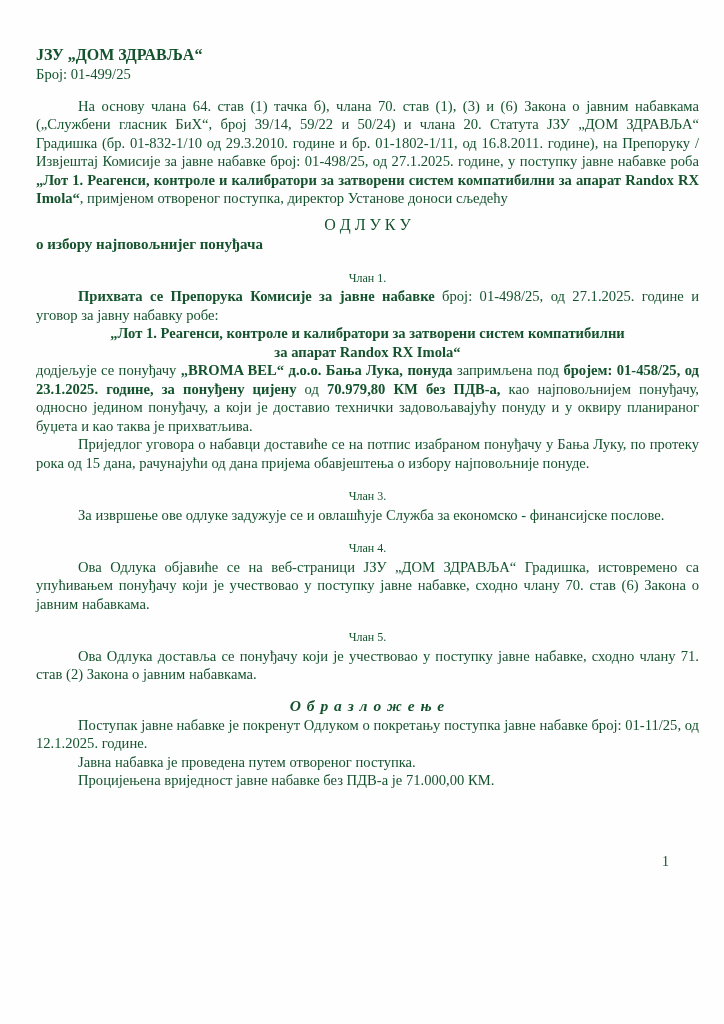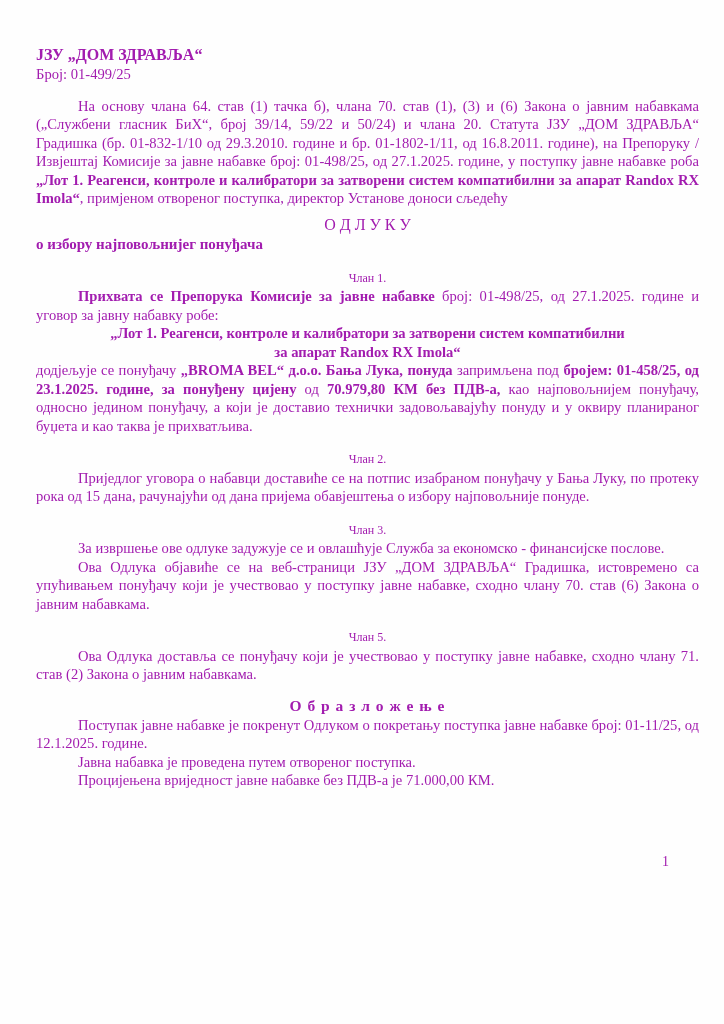--- a/index.html
+++ b/index.html
@@ -12,7 +12,7 @@
     width: 724px;
     height: 1024px;
     background: #fefefe;
-    color: #a21caf;
+    color: #14532d;
     font-family: "Liberation Serif", "DejaVu Serif", serif;
     overflow: hidden;
     box-sizing: border-box;

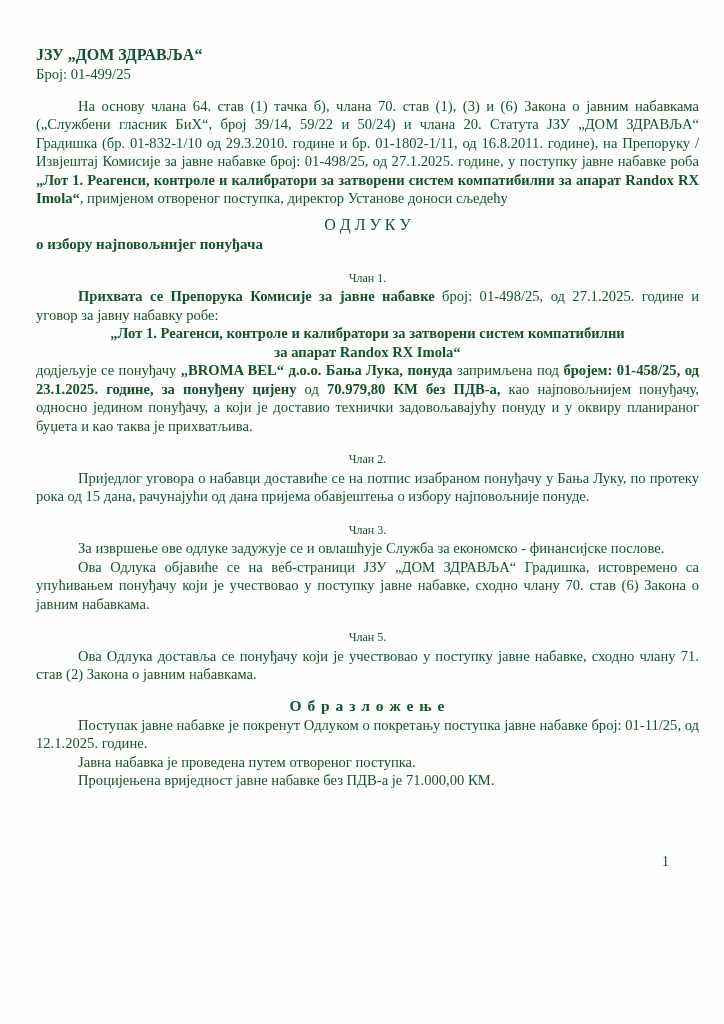--- a/index.html
+++ b/index.html
@@ -108,7 +108,6 @@
     <div class="lot-line">за апарат Randox RX Imola“</div>
     <p class="body"><span>додјељује се понуђачу </span><span class="b">„BROMA BEL“ д.о.о. Бања Лука, понуда </span><span>запримљена под </span><span class="b">бројем: 01-458/25, од 23.1.2025. године, за понуђену цијену </span><span>од </span><span class="b">70.979,80 КМ без ПДВ-а, </span><span>као најповољнијем понуђачу, односно једином понуђачу, а који је доставио технички задовољавајућу понуду и у оквиру планираног буџета и као таква је прихватљива.</span></p>
 
-    <div class="article-head">Члан 2.</div>
     <p class="body indent">Приједлог уговора о набавци доставиће се на потпис изабраном понуђачу у Бања Луку, по протеку рока од 15 дана, рачунајући од дана пријема обавјештења о избору најповољније понуде.</p>
 
     <div class="article-head">Члан 3.</div>

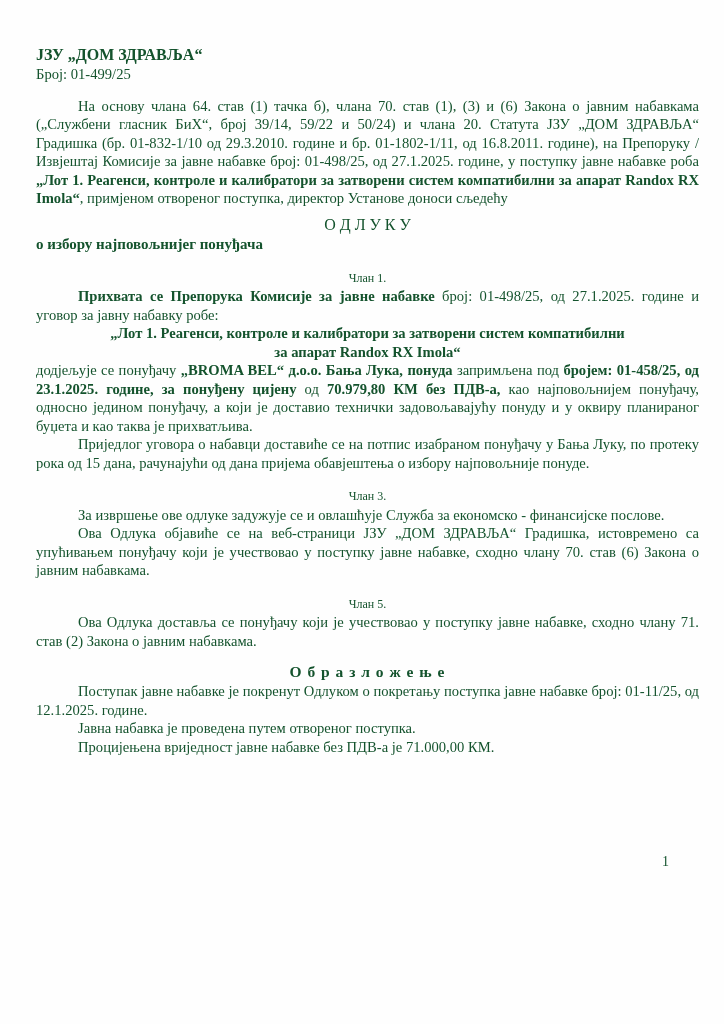--- a/index.html
+++ b/index.html
@@ -113,6 +113,7 @@
     <div class="article-head">Члан 3.</div>
     <p class="body indent">За извршење ове одлуке задужује се и овлашћује Служба за економско - финансијске послове.</p>
 
+    <div class="article-head">Члан 4.</div>
     <p class="body indent">Ова Одлука објавиће се на веб-страници ЈЗУ „ДОМ ЗДРАВЉА“ Градишка, истовремено са упућивањем понуђачу који је учествовао у поступку јавне набавке, сходно члану 70. став (6) Закона о јавним набавкама.</p>
 
     <div class="article-head">Члан 5.</div>

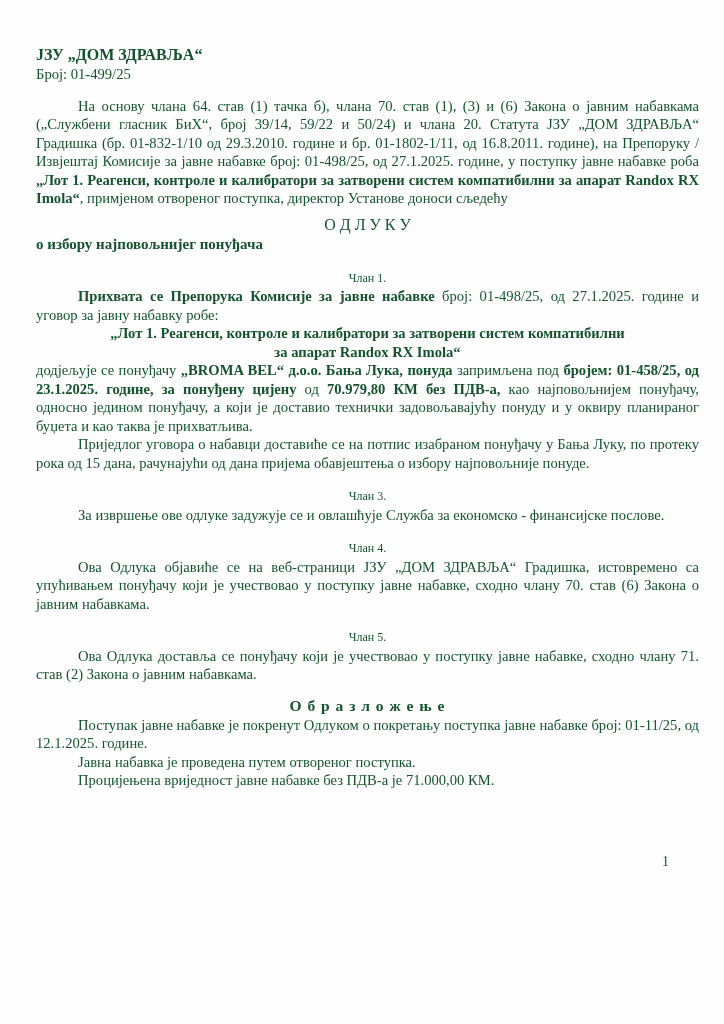--- a/index.html
+++ b/index.html
@@ -78,6 +78,7 @@
     text-align: center;
     letter-spacing: 1px;
     line-height: 20px;
+    font-style: italic;
   }
   .page-num {
     position: absolute;

